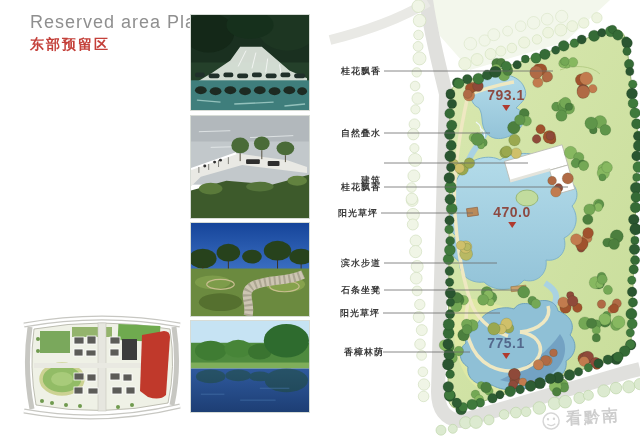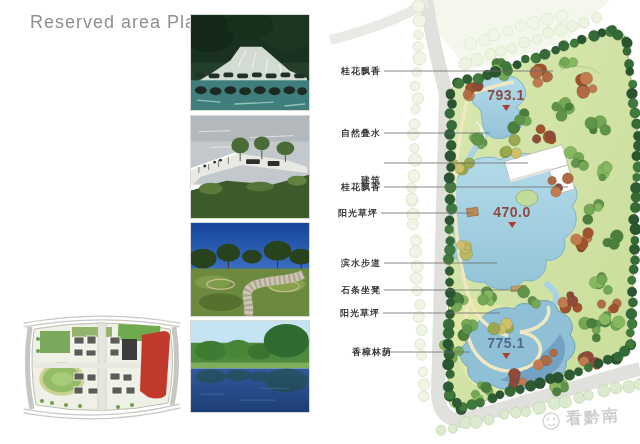--- a/index.html
+++ b/index.html
@@ -475,6 +475,7 @@
 
   <div class="title-block">
     <div class="title-en">Reserved area Plan</div>
+    <div class="title-zh">东部预留区</div>
   </div>
 
   <div class="photo" style="top:14px;height:97px;">

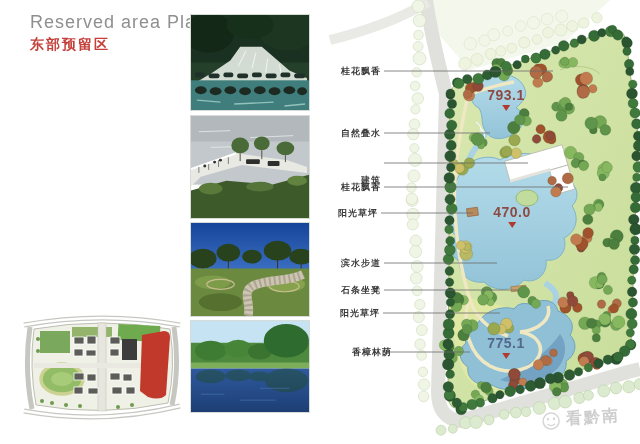--- a/index.html
+++ b/index.html
@@ -684,7 +684,7 @@
   <div class="callout" style="left:333px;top:257px;">滨水步道</div>
   <div class="callout" style="left:333px;top:284px;">石条坐凳</div>
   <div class="callout" style="left:332px;top:307px;">阳光草坪</div>
-  <div class="callout" style="left:344px;top:346px;">香樟林荫</div>
+  <div class="callout" style="left:336px;top:346px;">香樟林荫</div>
 
   <div class="elev" style="left:506px;top:86px;">
     <span class="etext">793.1</span>

